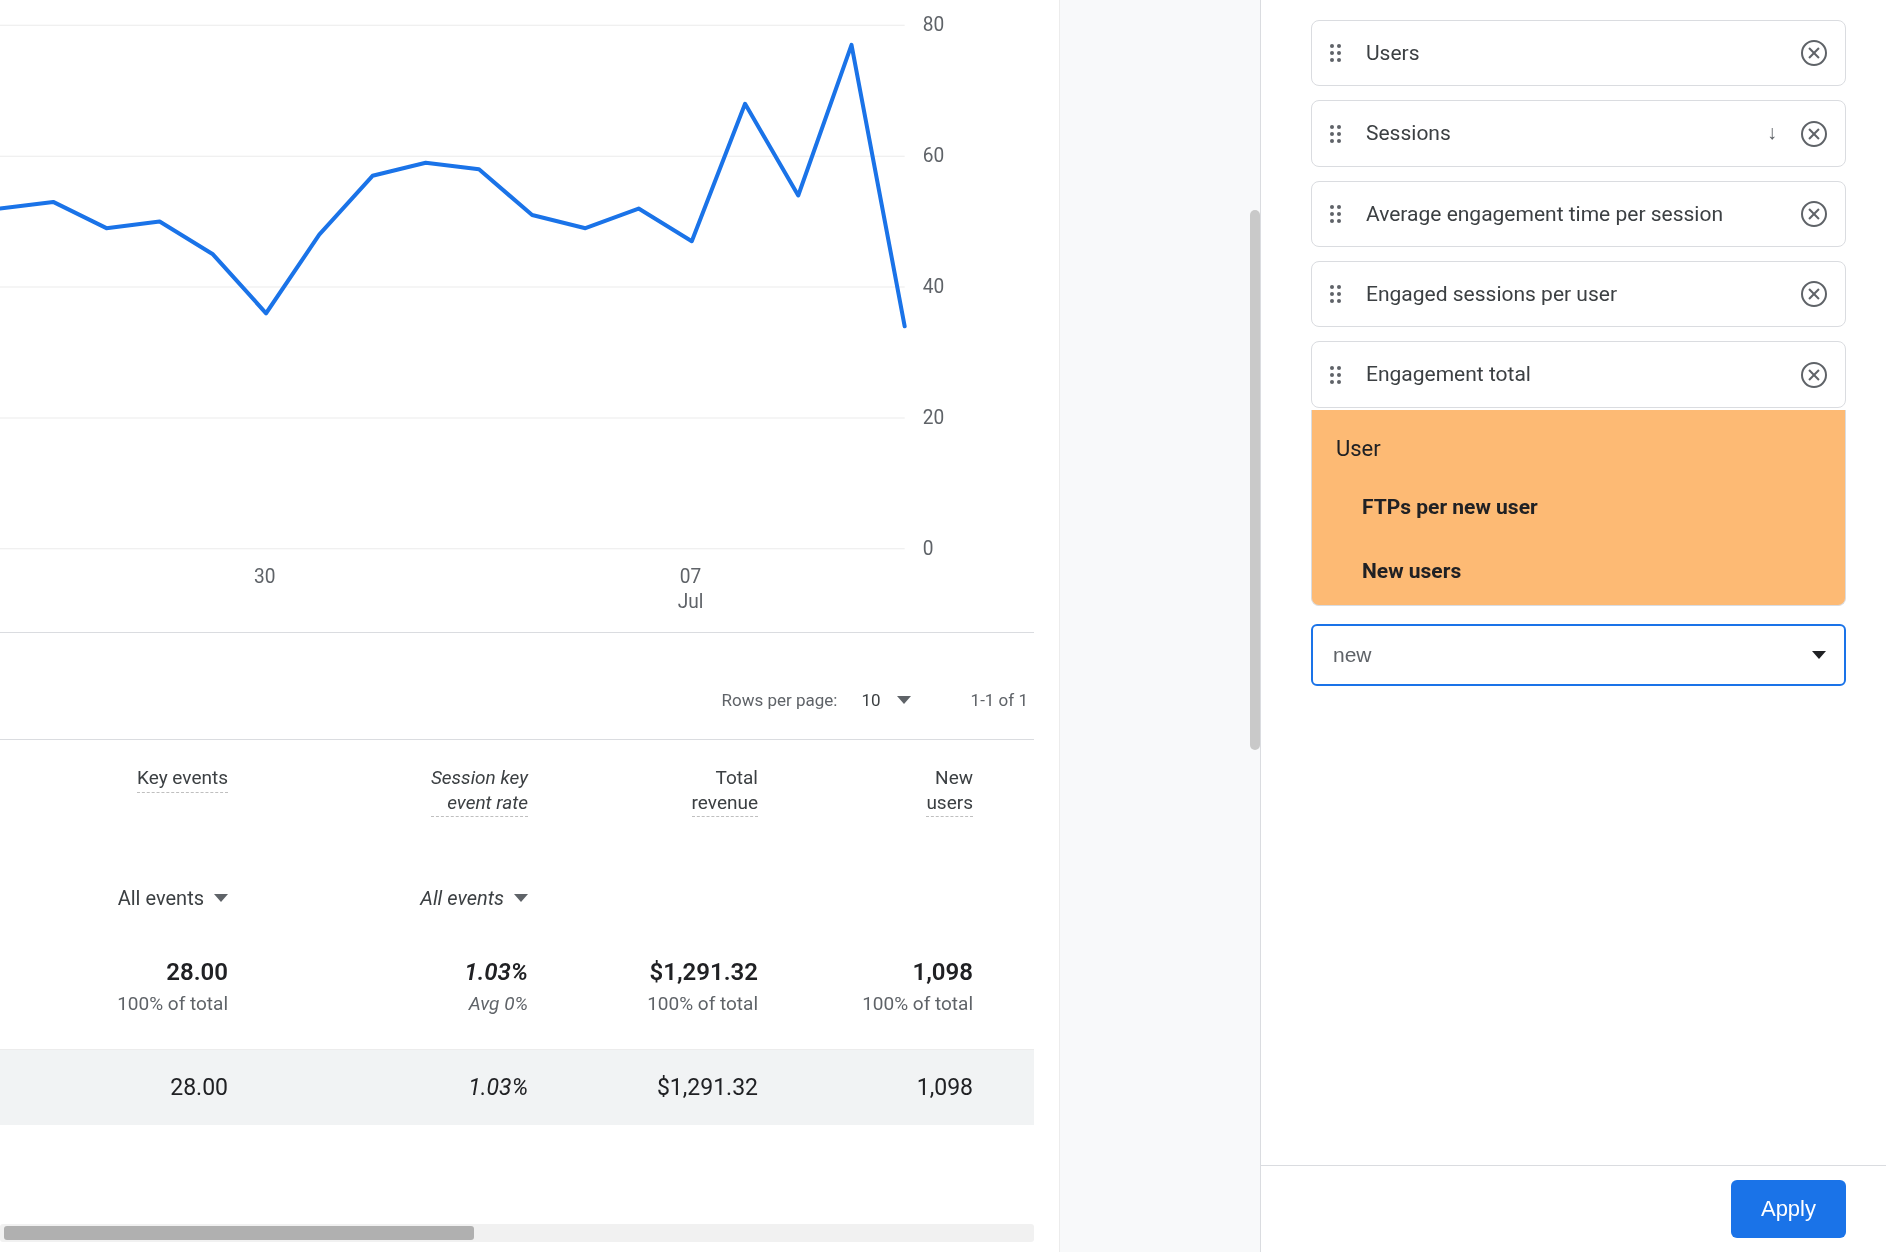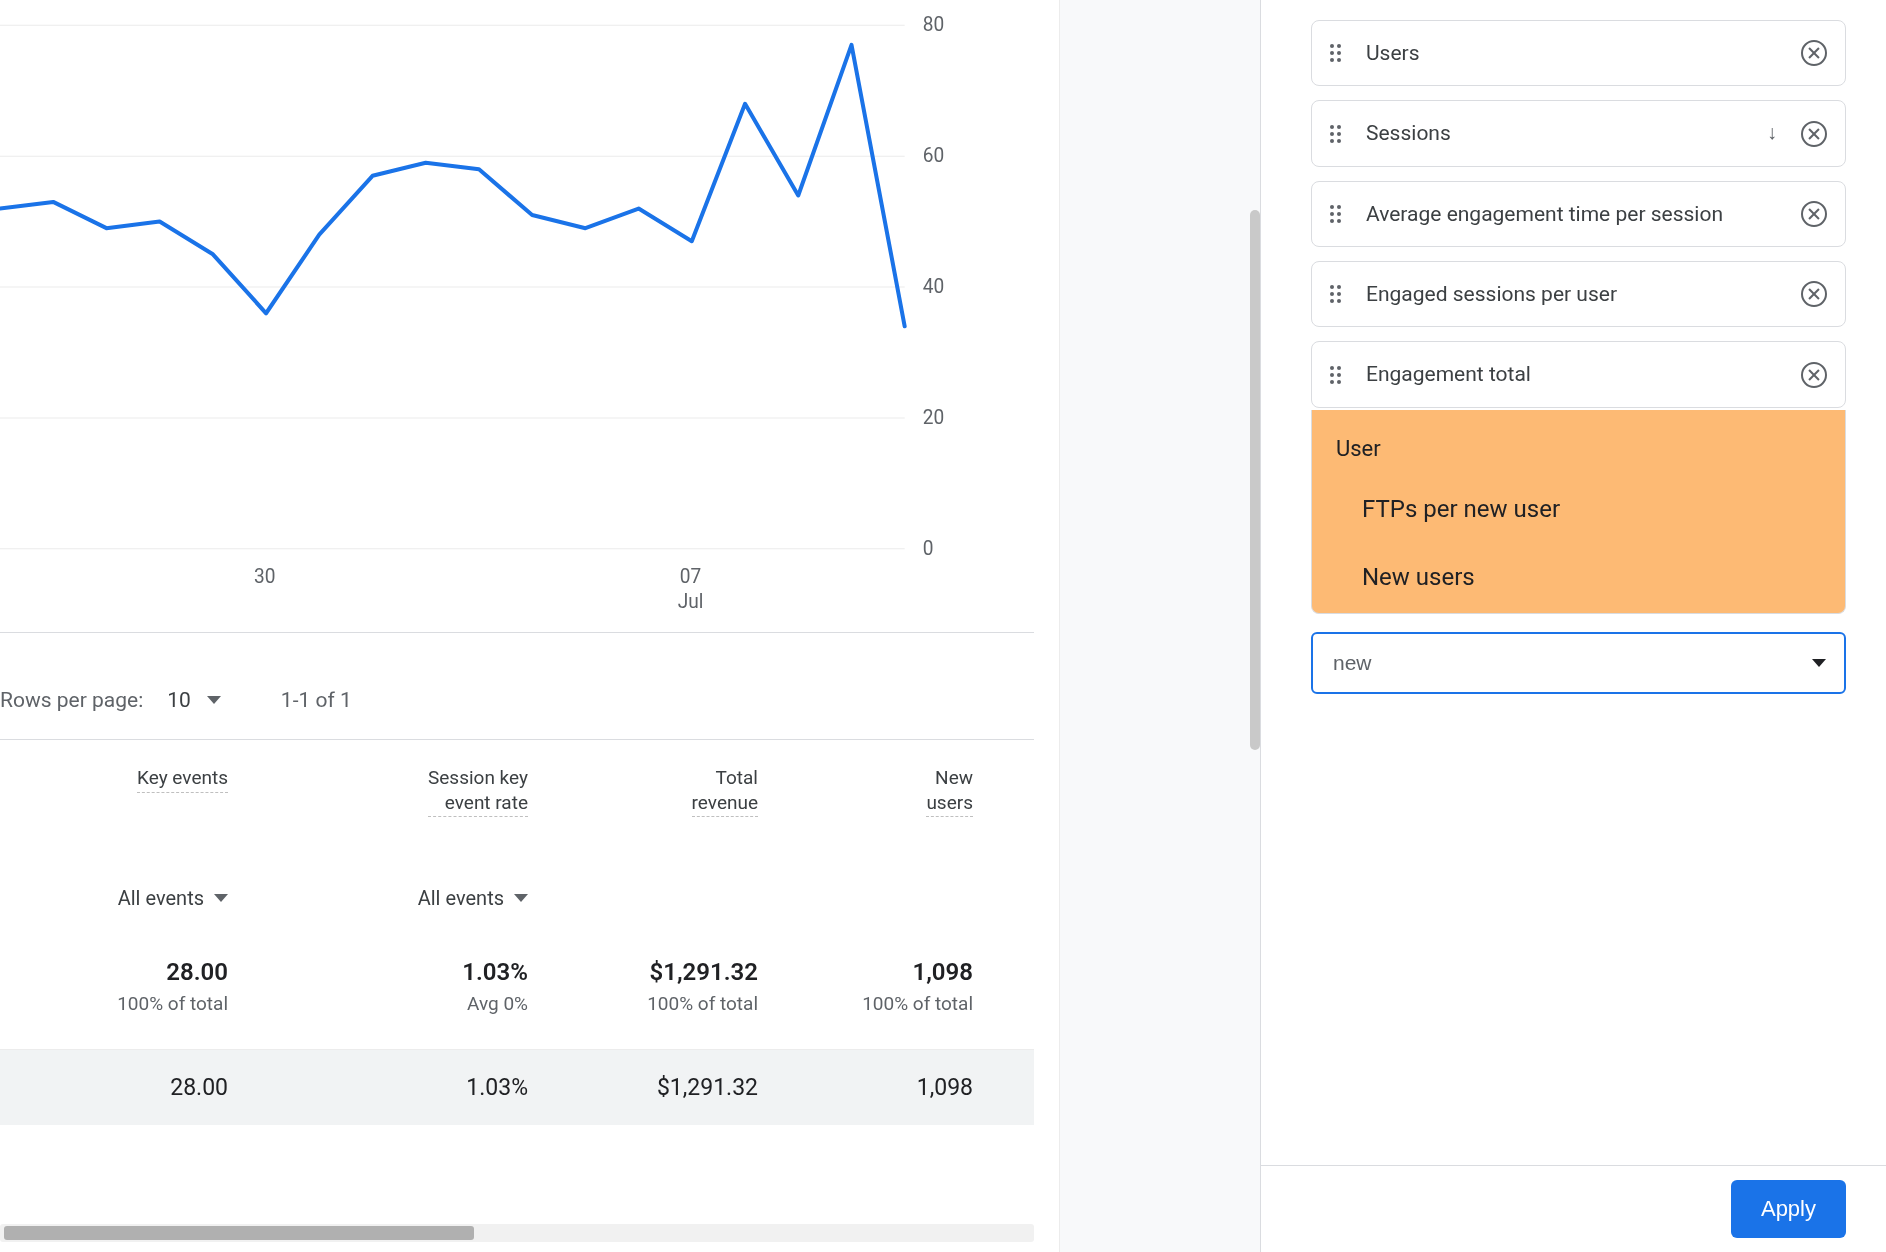--- a/index.html
+++ b/index.html
@@ -238,9 +238,10 @@
   }
   .dd-option {
     padding:20px 24px 20px 50px;
-    font-size:24px;
+    font-size:21px;
     color:#202124;
     cursor:pointer;
+    font-weight:bold;
   }
 
   .search-box {

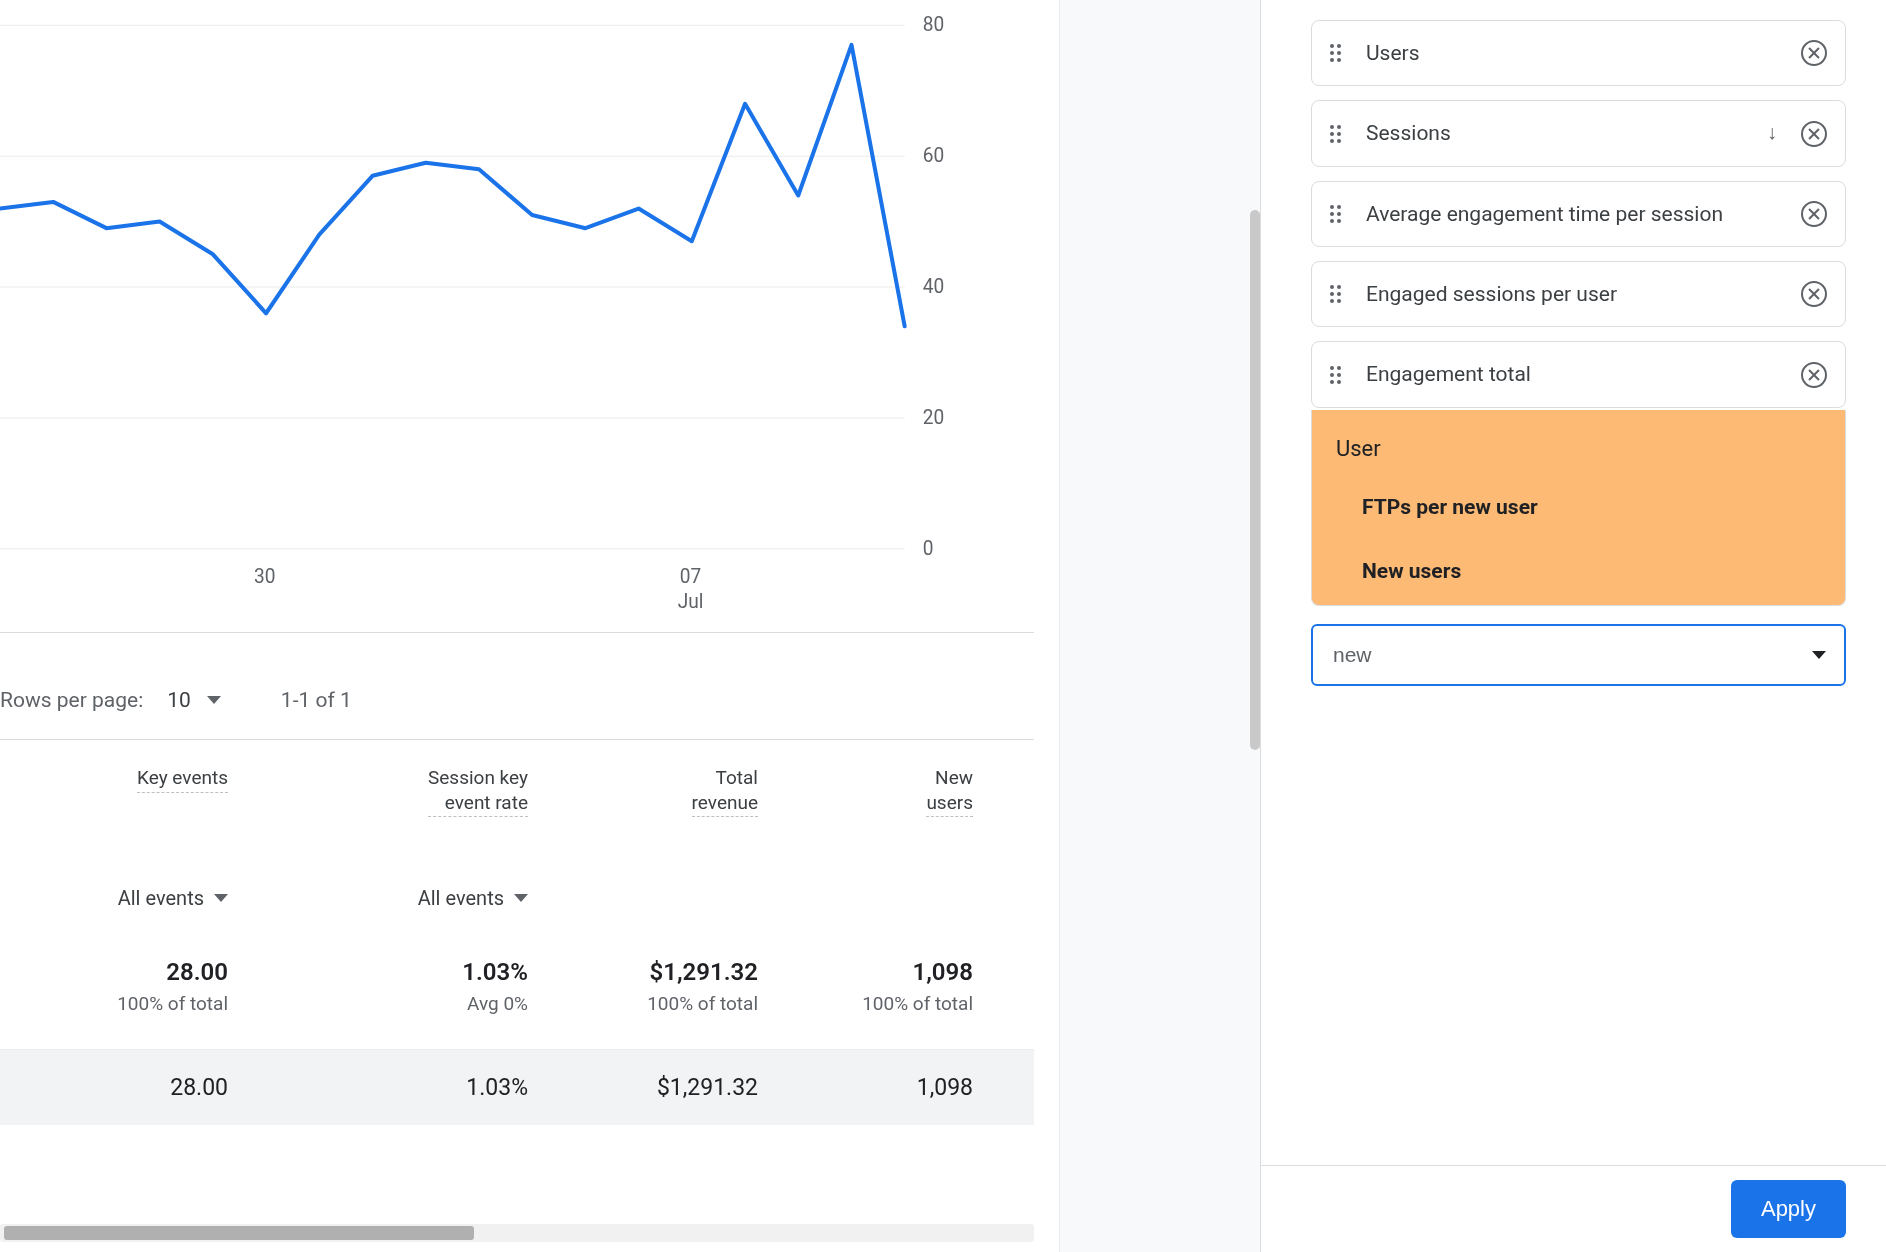--- a/index.html
+++ b/index.html
@@ -63,9 +63,10 @@
     height:80px;
     display:flex;
     align-items:center;
+    justify-content:flex-end;
     gap:60px;
     color: var(--text-light);
-    font-size:21px;
+    font-size:17px;
     border-bottom:1px solid var(--border);
   }
   .rows-per-page { display:flex; align-items:center; gap:24px; }

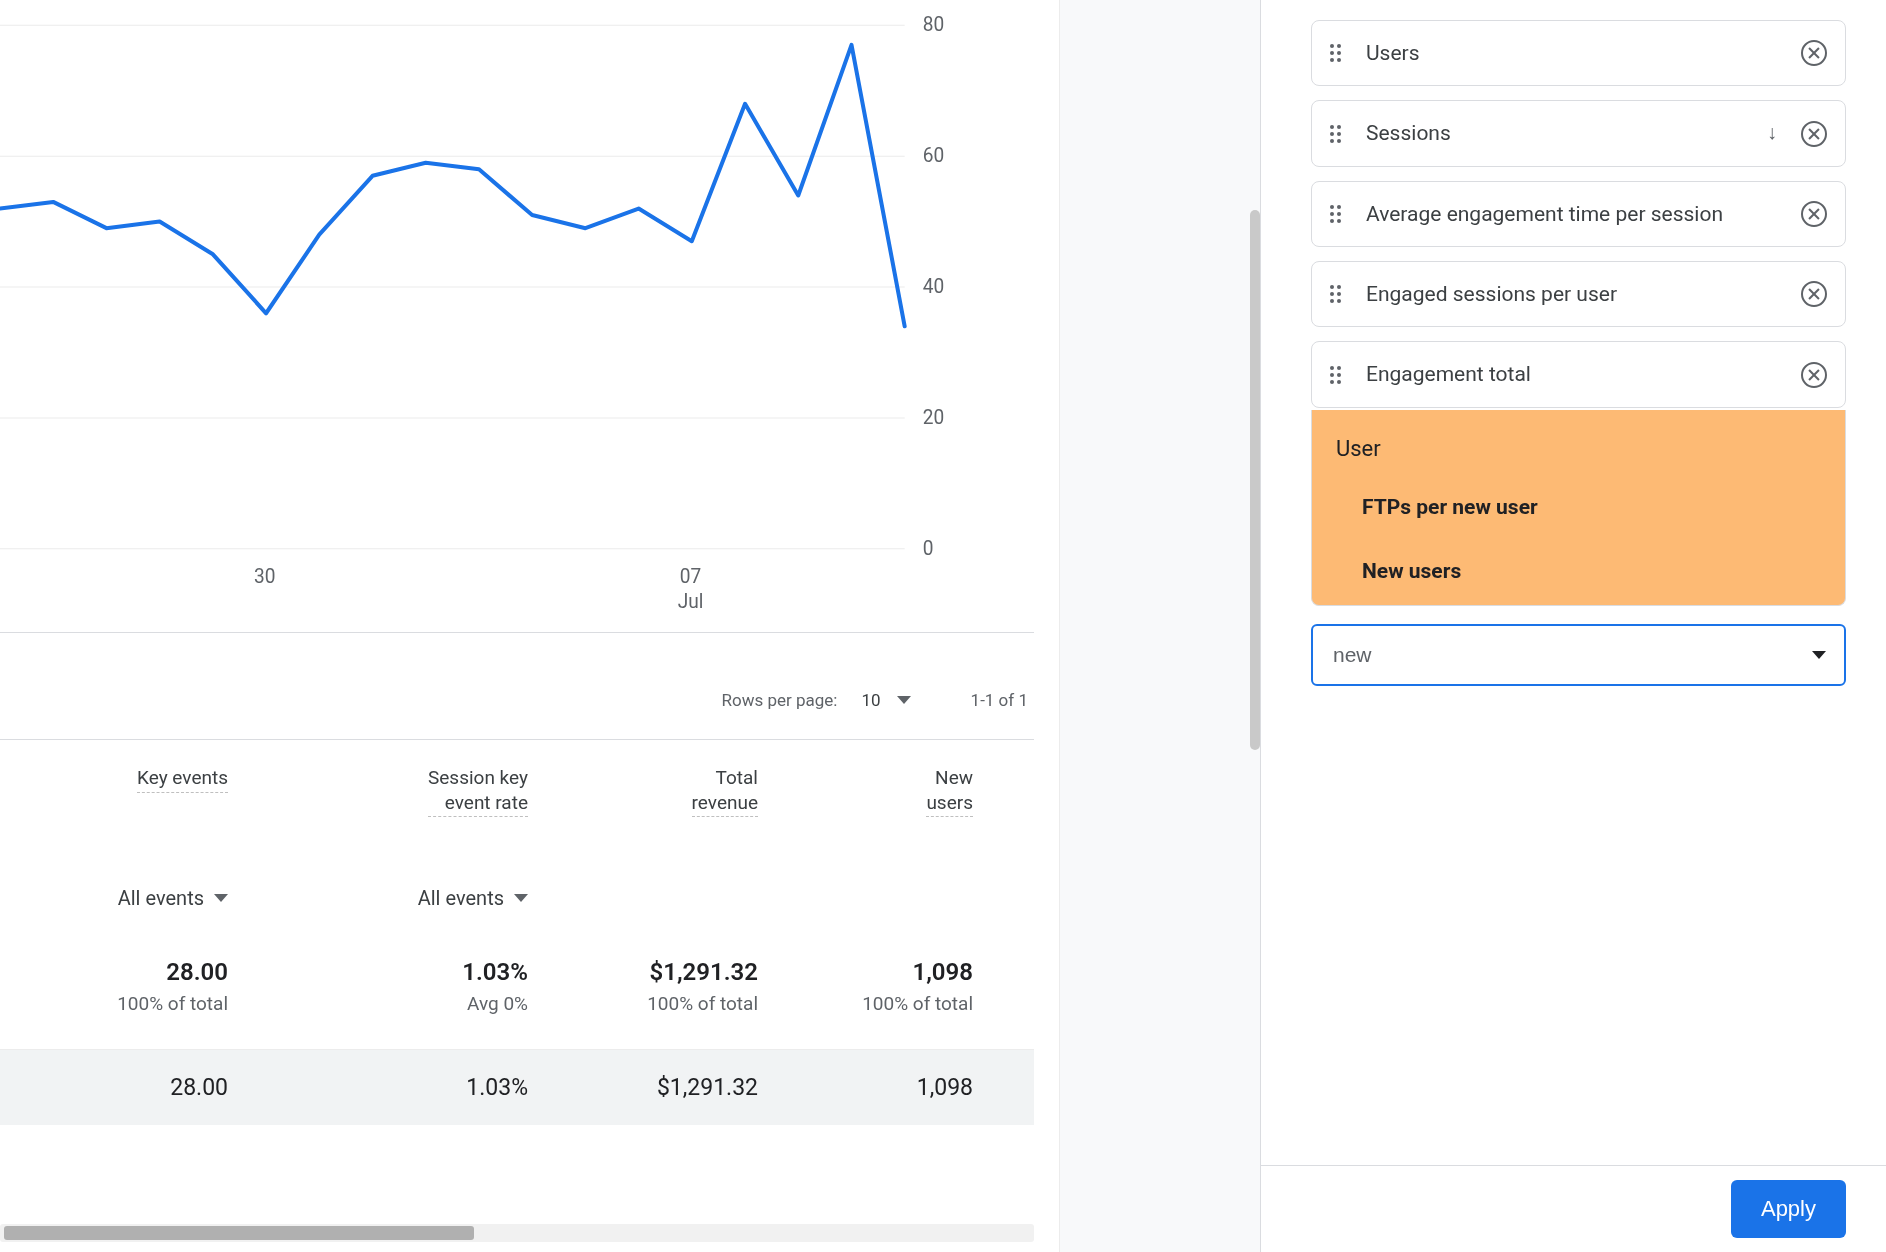--- a/index.html
+++ b/index.html
@@ -96,7 +96,7 @@
     color: var(--text);
   }
   .col-1 { width:240px; }
-  .col-2 { width:300px; }
+  .col-2 { width:300px;font-style:italic; }
   .col-3 { width:230px; }
   .col-4 { width:215px; }
 

